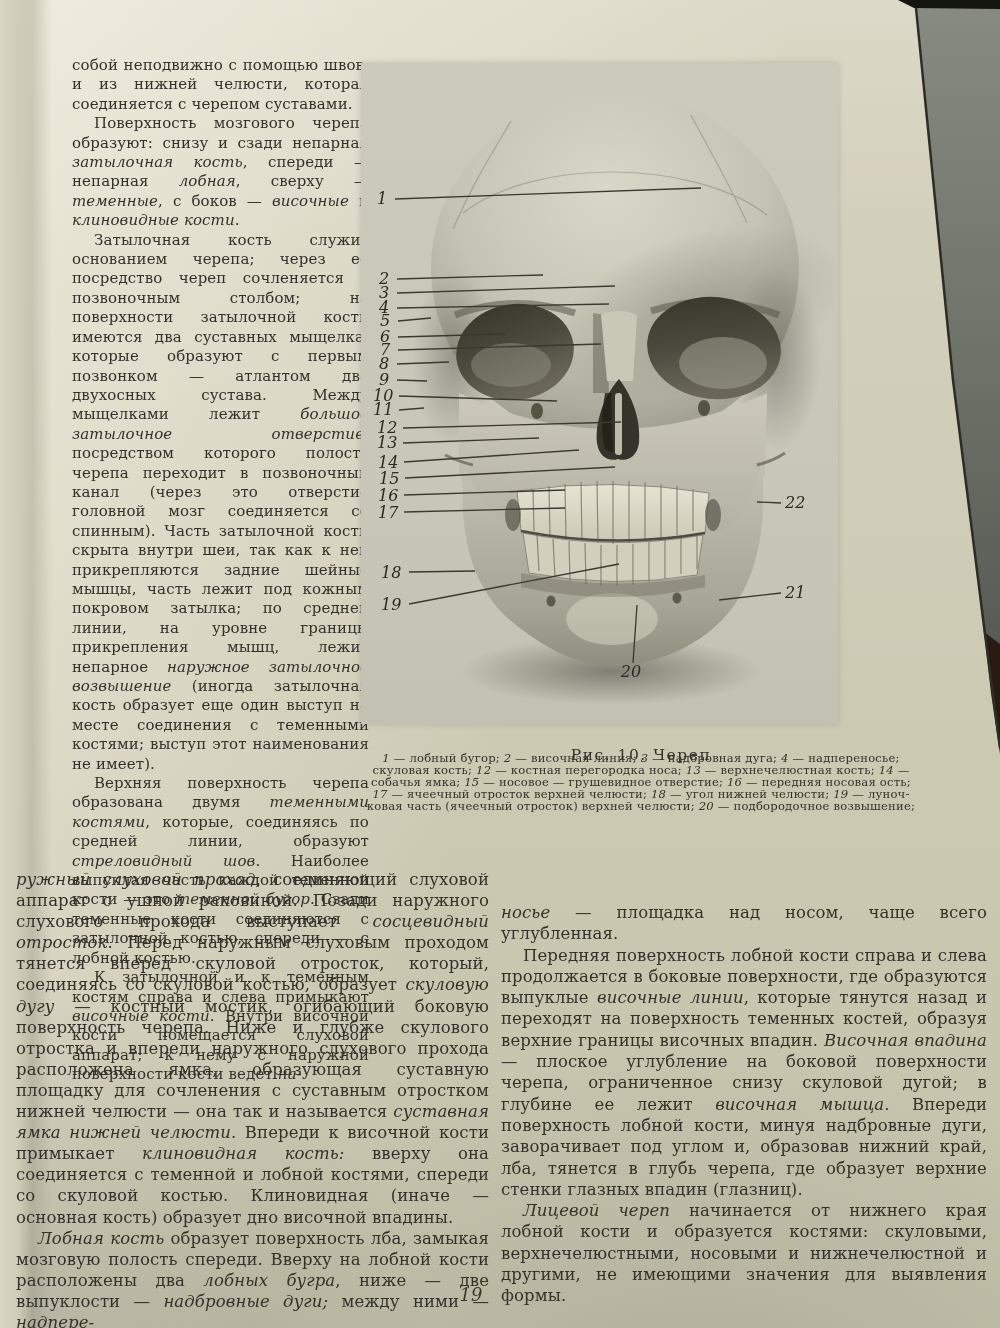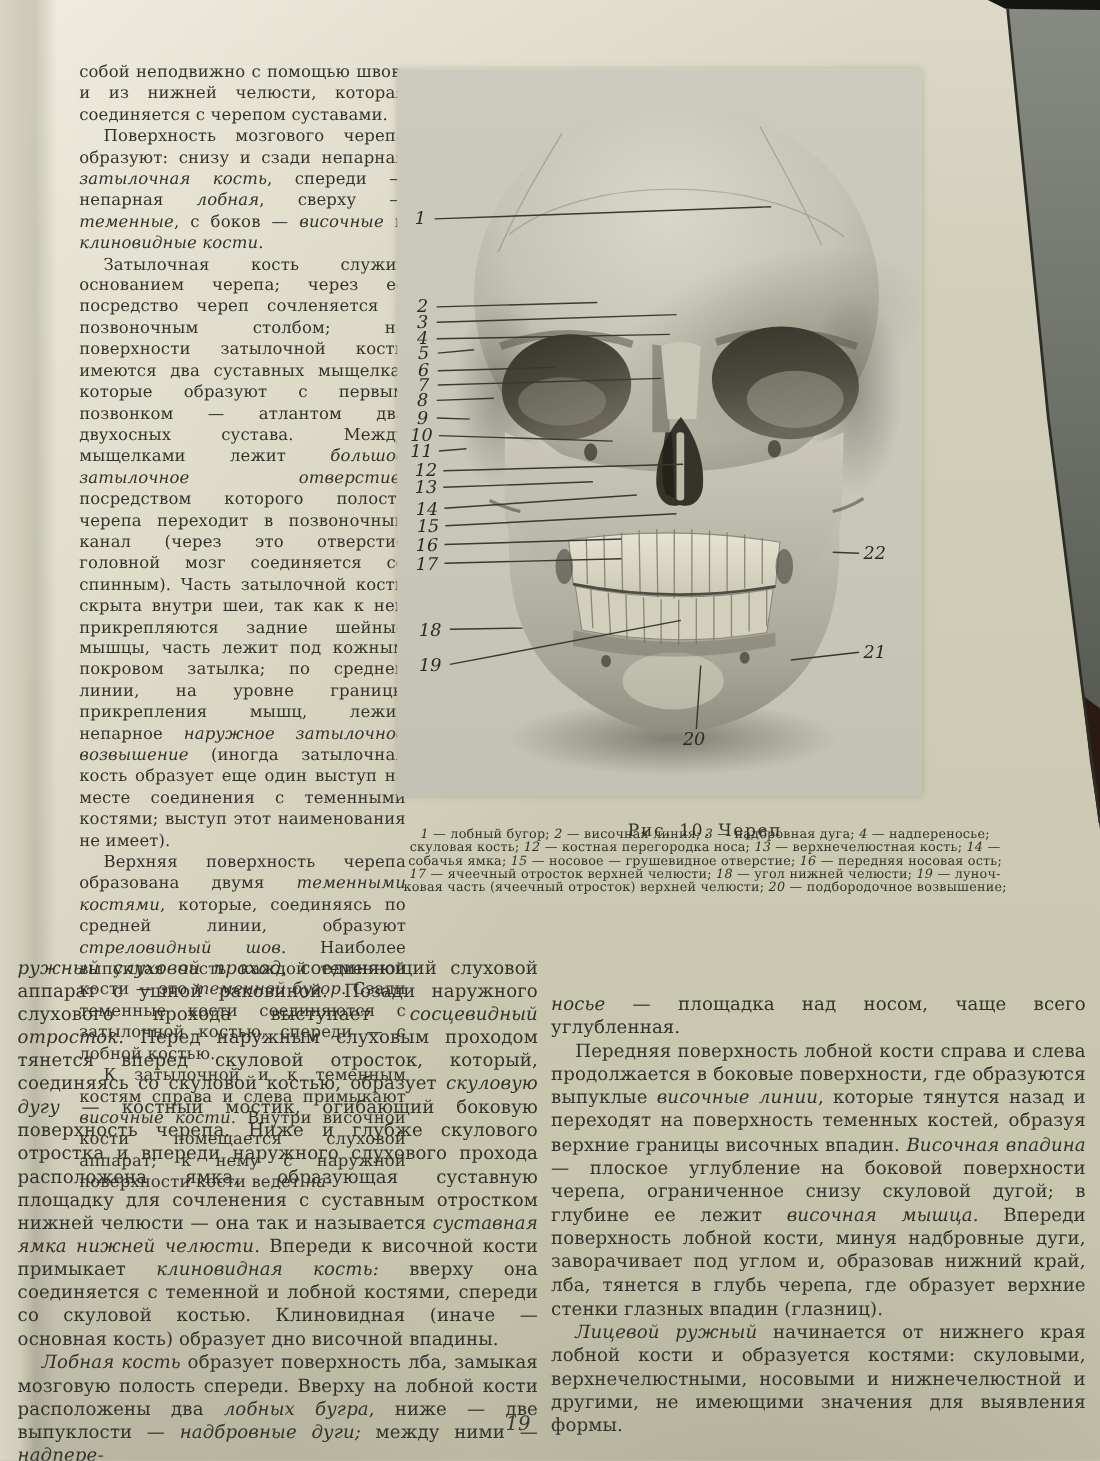--- a/index.html
+++ b/index.html
@@ -219,7 +219,7 @@
 <div class="textcol col3" id="col3">
     <p class="para noind"><span class="it">носье</span><span> — площадка над носом, чаще всего углубленная.</span></p>
     <p class="para"><span>Передняя поверхность лобной кости справа и слева продолжается в боковые поверхности, где образуются выпуклые </span><span class="it">височные линии</span><span>, которые тянутся назад и переходят на поверхность теменных костей, образуя верхние границы височных впадин. </span><span class="it">Височная впадина</span><span> — плоское углубление на боковой поверхности черепа, ограниченное снизу скуловой дугой; в глубине ее лежит </span><span class="it">височная мышца</span><span>. Впереди поверхность лобной кости, минуя надбровные дуги, заворачивает под углом и, образовав нижний край, лба, тянется в глубь черепа, где образует верхние стенки глазных впадин (глазниц).</span></p>
-    <p class="para"><span class="it">Лицевой ружный</span><span> начинается от нижнего края лобной кости и образуется костями: скуловыми, верхнечелюстными, носовыми и нижнечелюстной и другими, не имеющими значения для выявления формы.</span></p>
+    <p class="para"><span class="it">Лицевой череп</span><span> начинается от нижнего края лобной кости и образуется костями: скуловыми, верхнечелюстными, носовыми и нижнечелюстной и другими, не имеющими значения для выявления формы.</span></p>
   </div>
 
 <div class="page-number">19</div>

